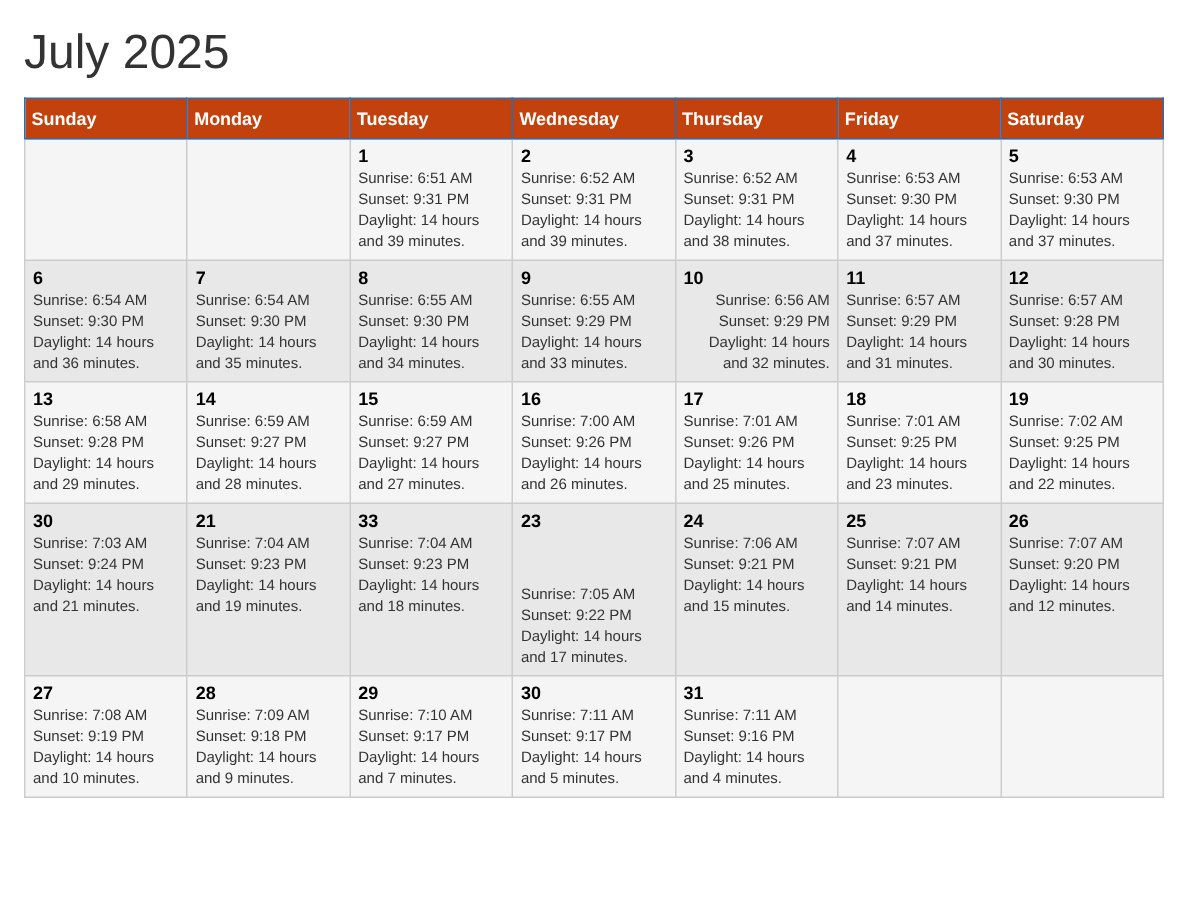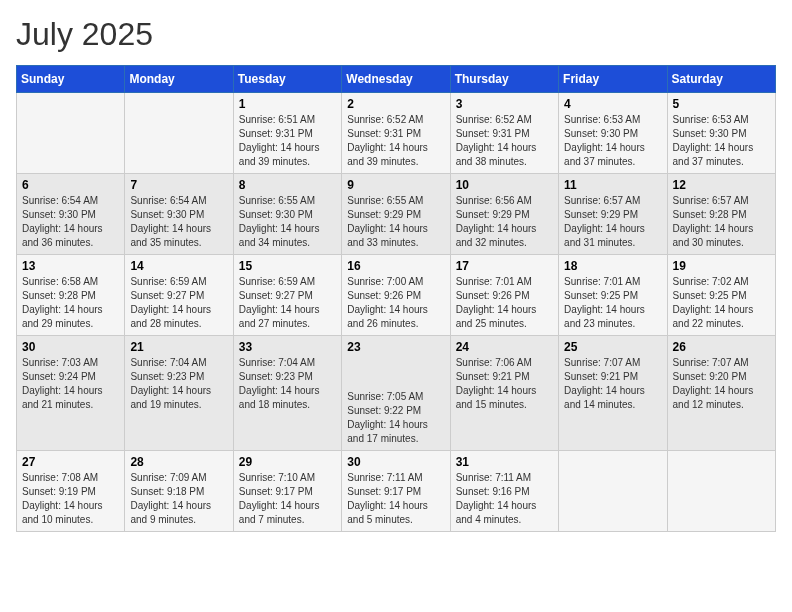--- a/index.html
+++ b/index.html
@@ -50,7 +50,7 @@
       font-size: 11px;
     }
     .calendar thead tr th {
-      background-color: #1d4ed8;
+      background-color: #c2410c;
       color: #fff;
       padding: 6px 4px;
       text-align: left;

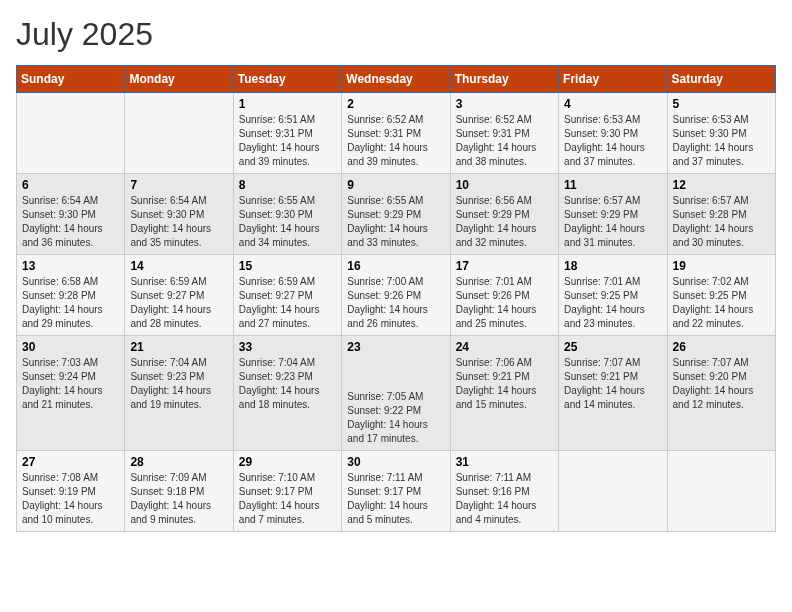--- a/index.html
+++ b/index.html
@@ -165,7 +165,7 @@
         </td>
         <td>
           <div class="day-num">10</div>
-          <div class="day-detail" style="white-space: pre-line;">Sunrise: 6:56 AM
+          <div class="day-detail" style="white-space: pre-line; text-align: right;">Sunrise: 6:56 AM
 Sunset: 9:29 PM
 Daylight: 14 hours and 32 minutes.</div>
         </td>

